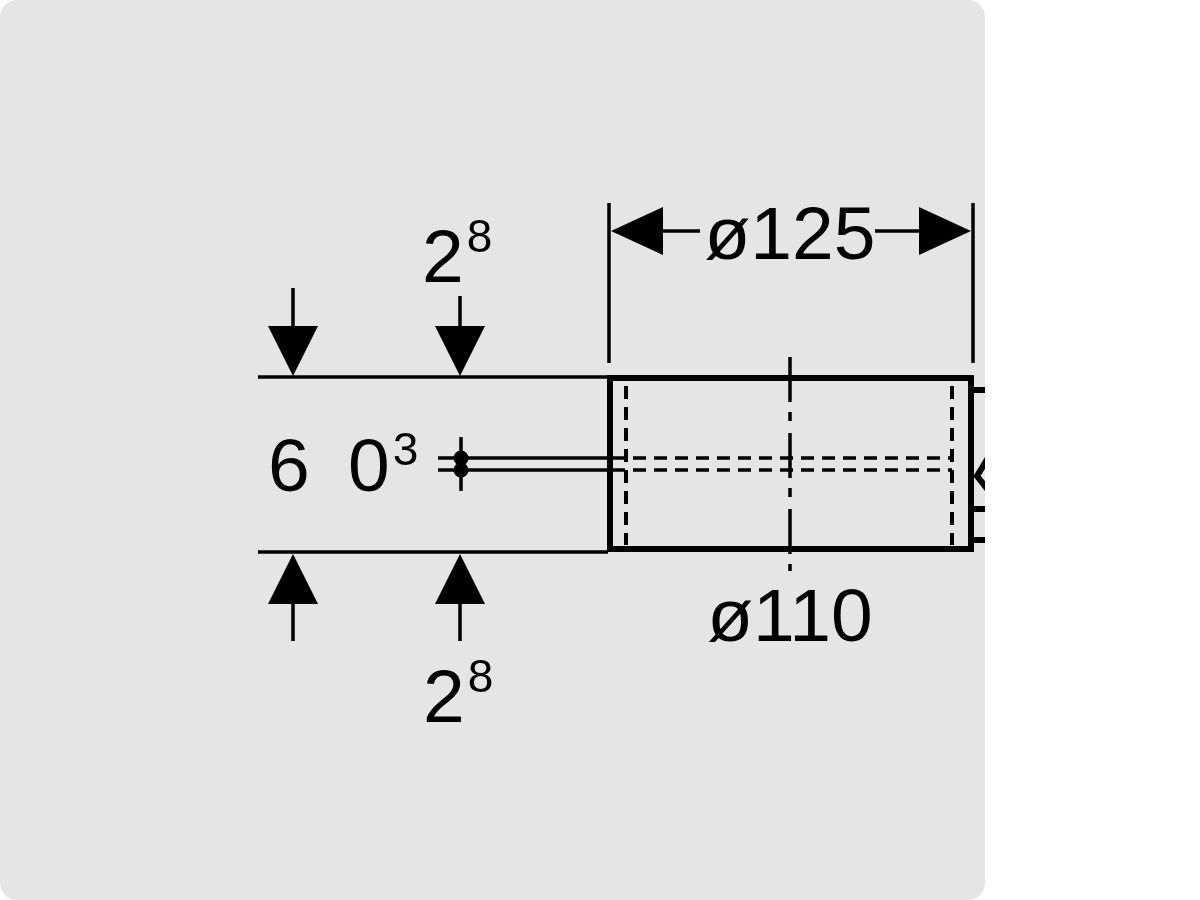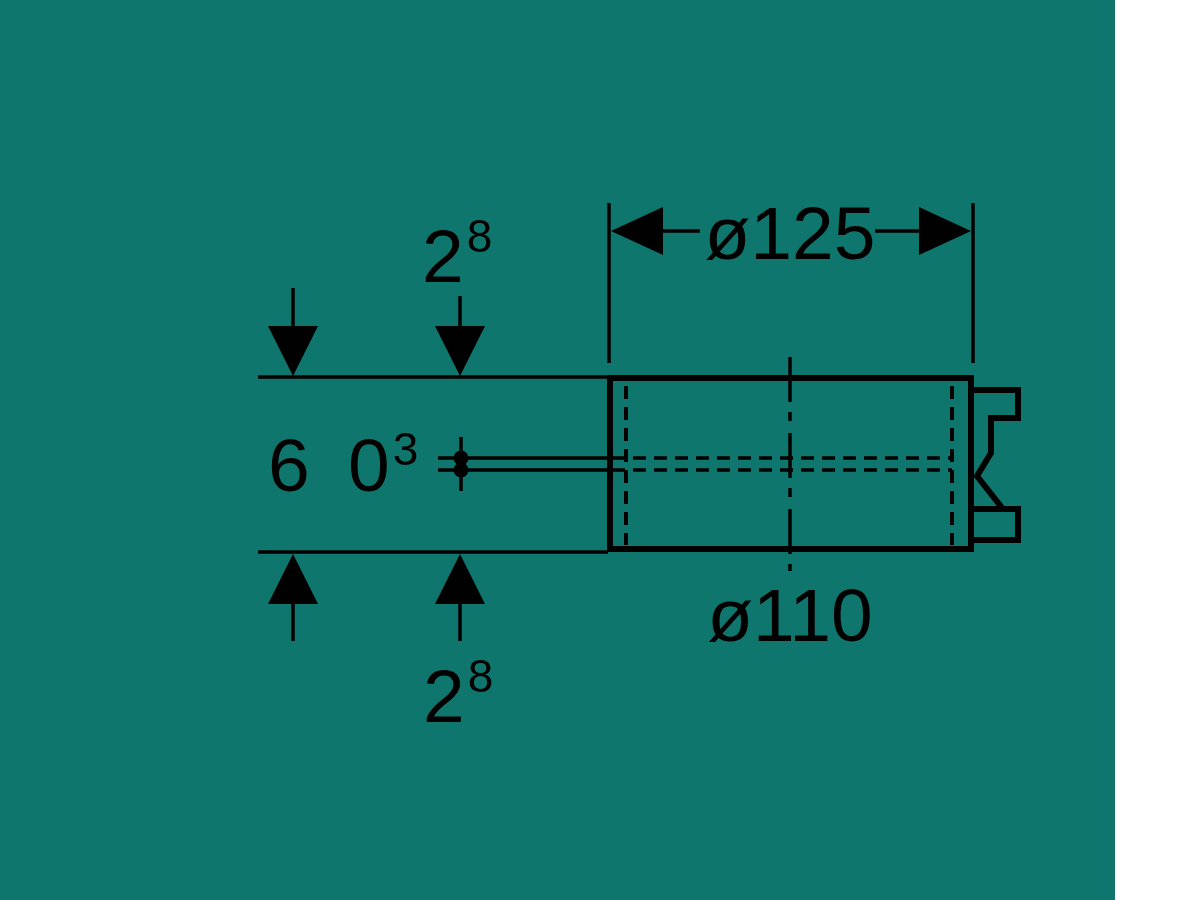--- a/index.html
+++ b/index.html
@@ -9,10 +9,11 @@
   }
   .canvas {
     position: relative;
-    width: 1115px;
+    width: 985px;
     height: 900px;
-    background: #0f766e;
+    background: #e5e5e5;
     overflow: hidden;
+    border-radius: 17px;
   }
   svg {
     display: block;

